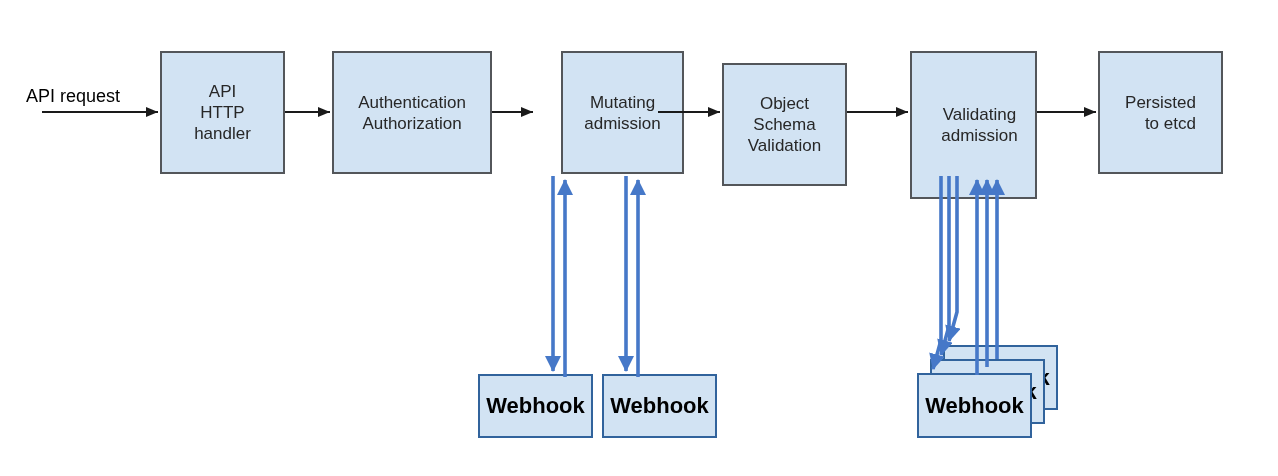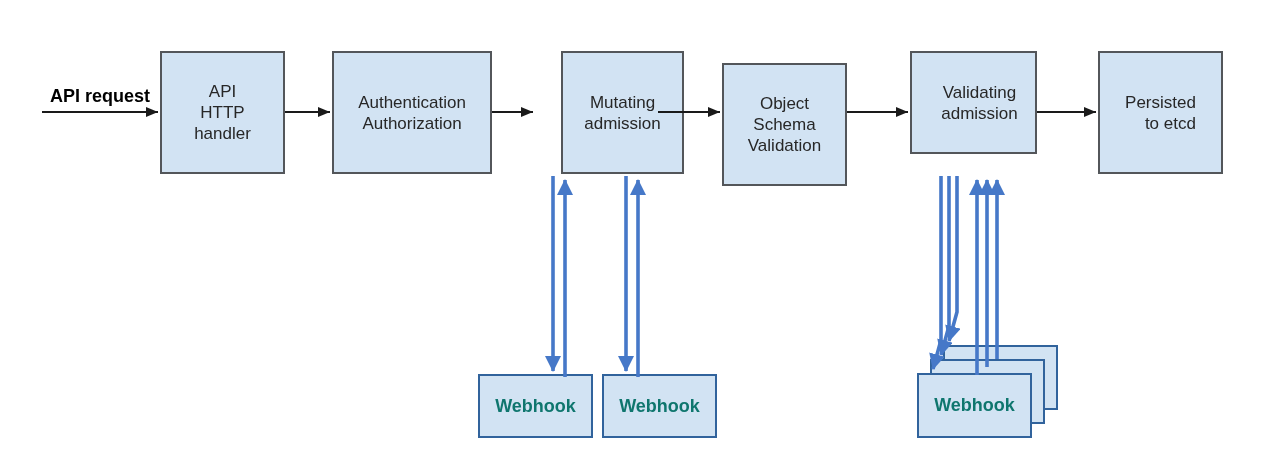--- a/index.html
+++ b/index.html
@@ -34,8 +34,8 @@
   }
   .entry-label{
     position:absolute;
-    left:50px;top:86px;
-    font-size:18px;font-weight:700;
+    left:26px;top:86px;
+    font-size:18px;font-weight:400;
     color:#000000;
   }
   .overlay{

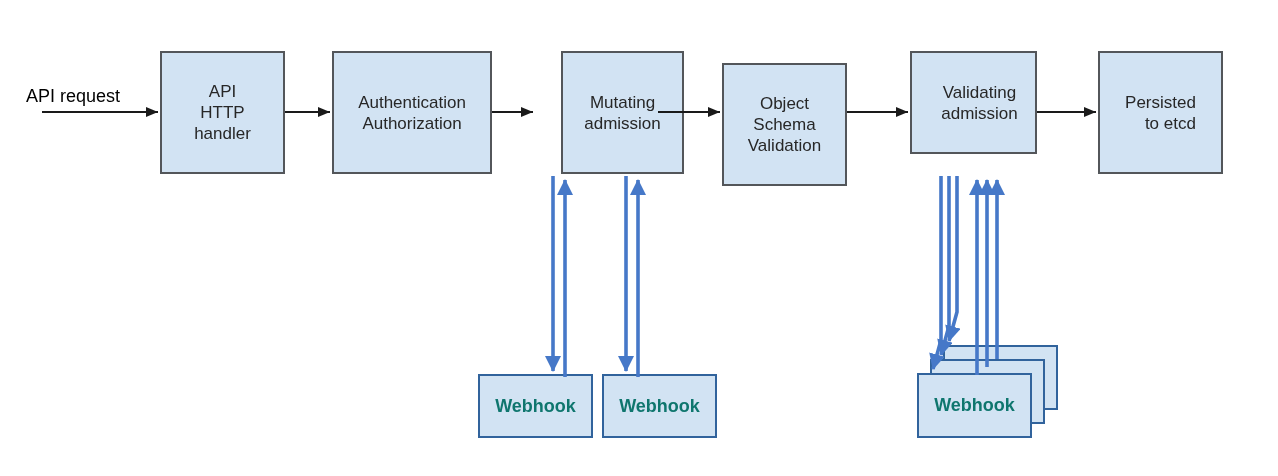--- a/index.html
+++ b/index.html
@@ -70,7 +70,7 @@
 Schema
 Validation</div>
 
-  <div class="node" style="left:910px;top:51px;width:127px;height:103px;padding-left:12px;">Validating
+  <div class="node" style="left:910px;top:51px;width:127px;height:148px;padding-left:12px;">Validating
 admission</div>
 
   <div class="node" style="left:1098px;top:51px;width:125px;height:123px;text-align:right;">Persisted

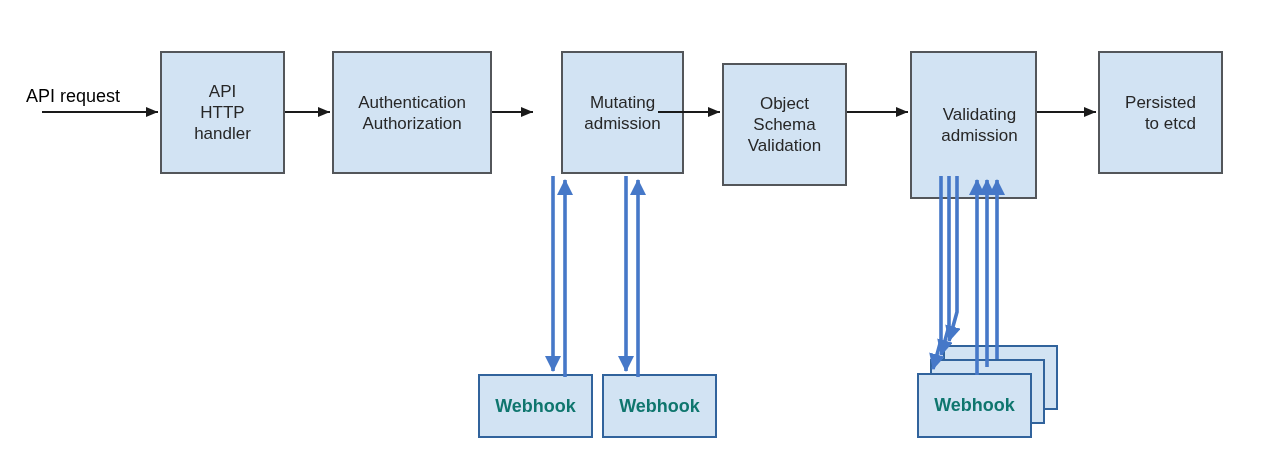--- a/index.html
+++ b/index.html
@@ -28,8 +28,8 @@
     border:2px solid var(--webhook-border,#31639c);
     display:flex;align-items:center;justify-content:center;
     text-align:center;
-    font-size:18px;font-weight:600;
-    color:#0f766e;
+    font-size:22px;font-weight:600;
+    color:#000000;
     white-space:pre-line;
   }
   .entry-label{

